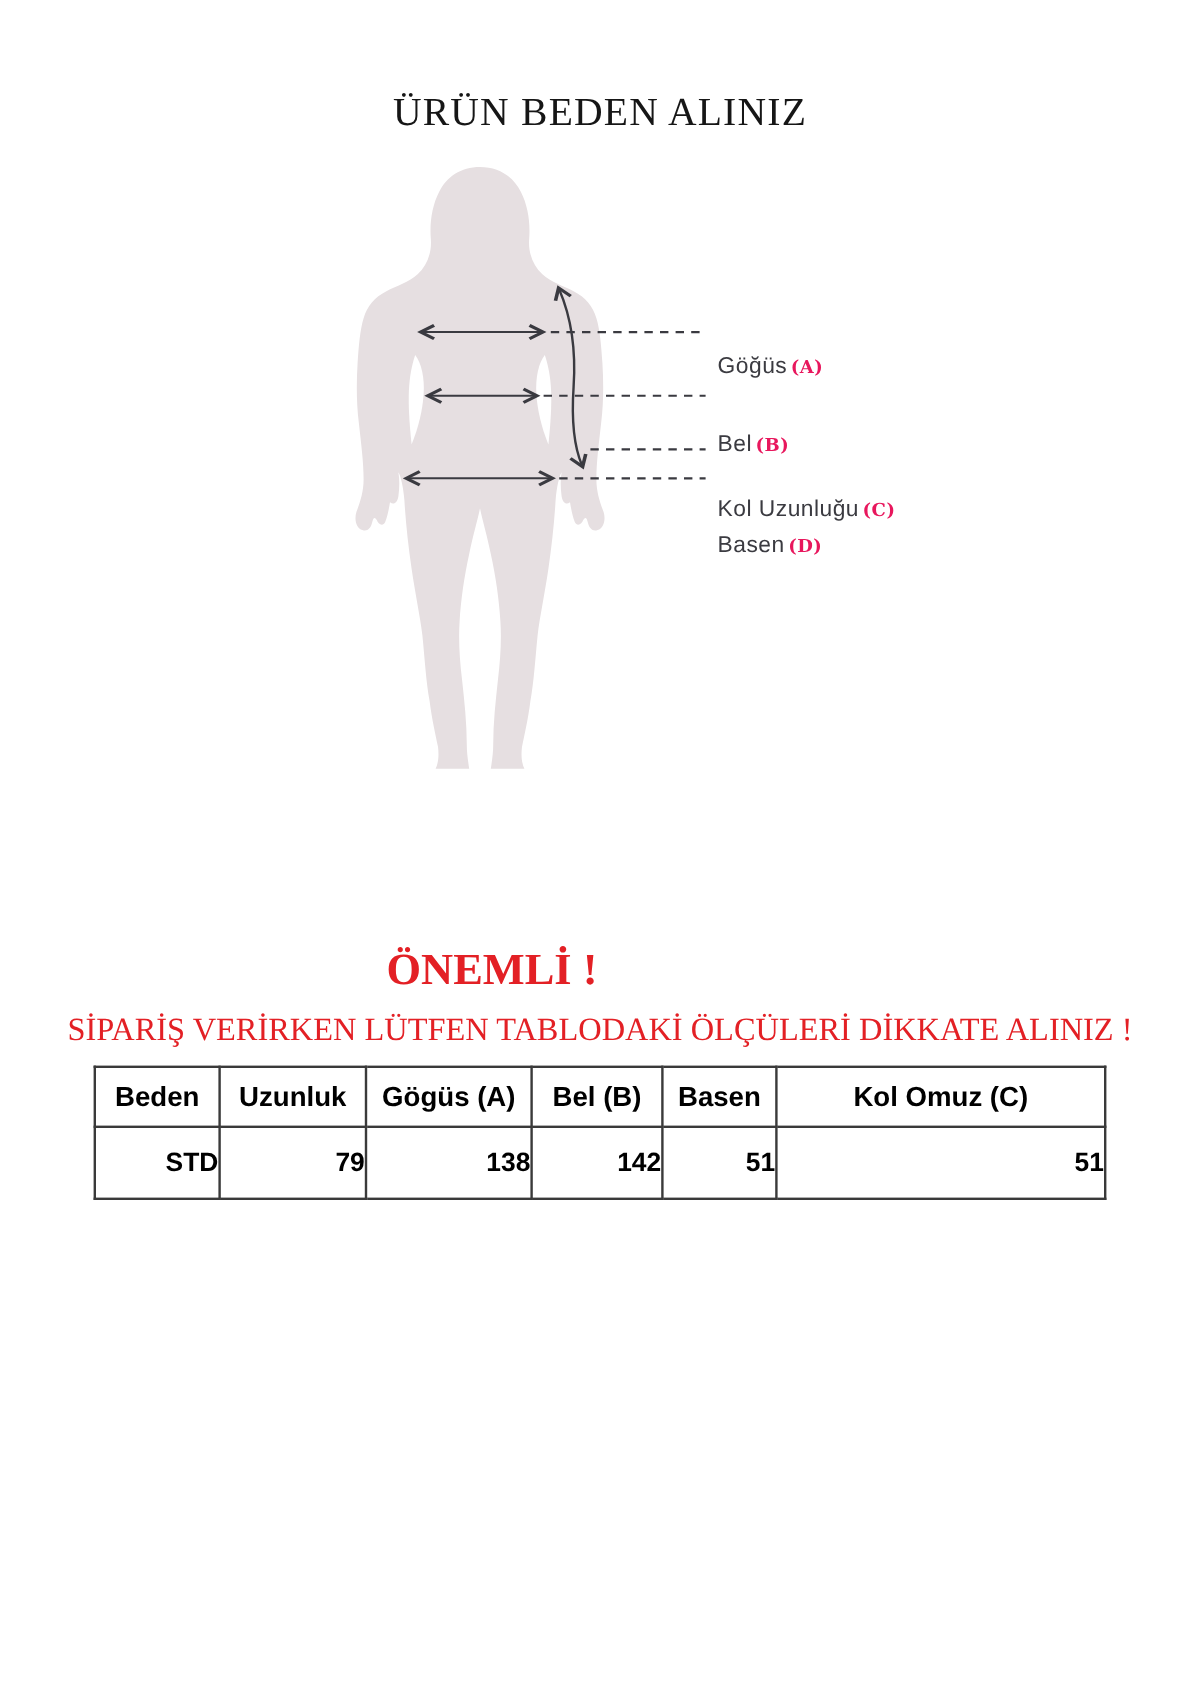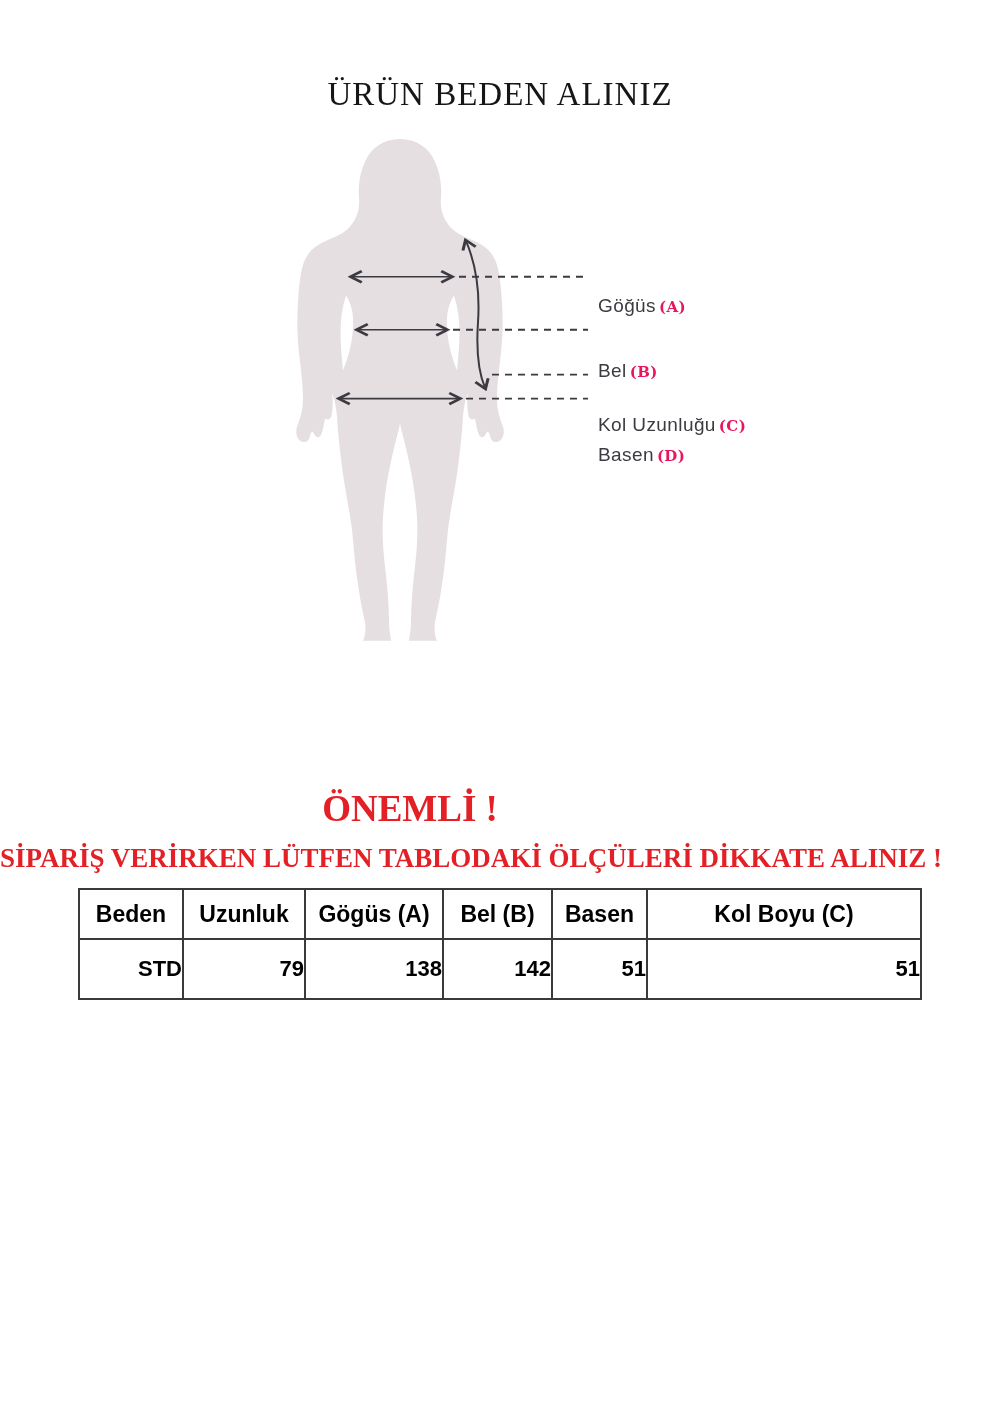--- a/index.html
+++ b/index.html
@@ -33,8 +33,8 @@
     color:#e32025; line-height:1.1;
   }
   .warning-message {
-    position:absolute; top:844px; left:0; width:844px; text-align:center;
-    font-family:"Liberation Serif", serif; font-weight:bold; font-size:27px;
+    position:absolute; top:844px; left:0; width:1000px; text-align:center;
+    font-family:"Liberation Serif", serif; font-weight:normal; font-size:27px;
     color:#e32025; white-space:nowrap; line-height:1.1;
   }
   table.size-table {

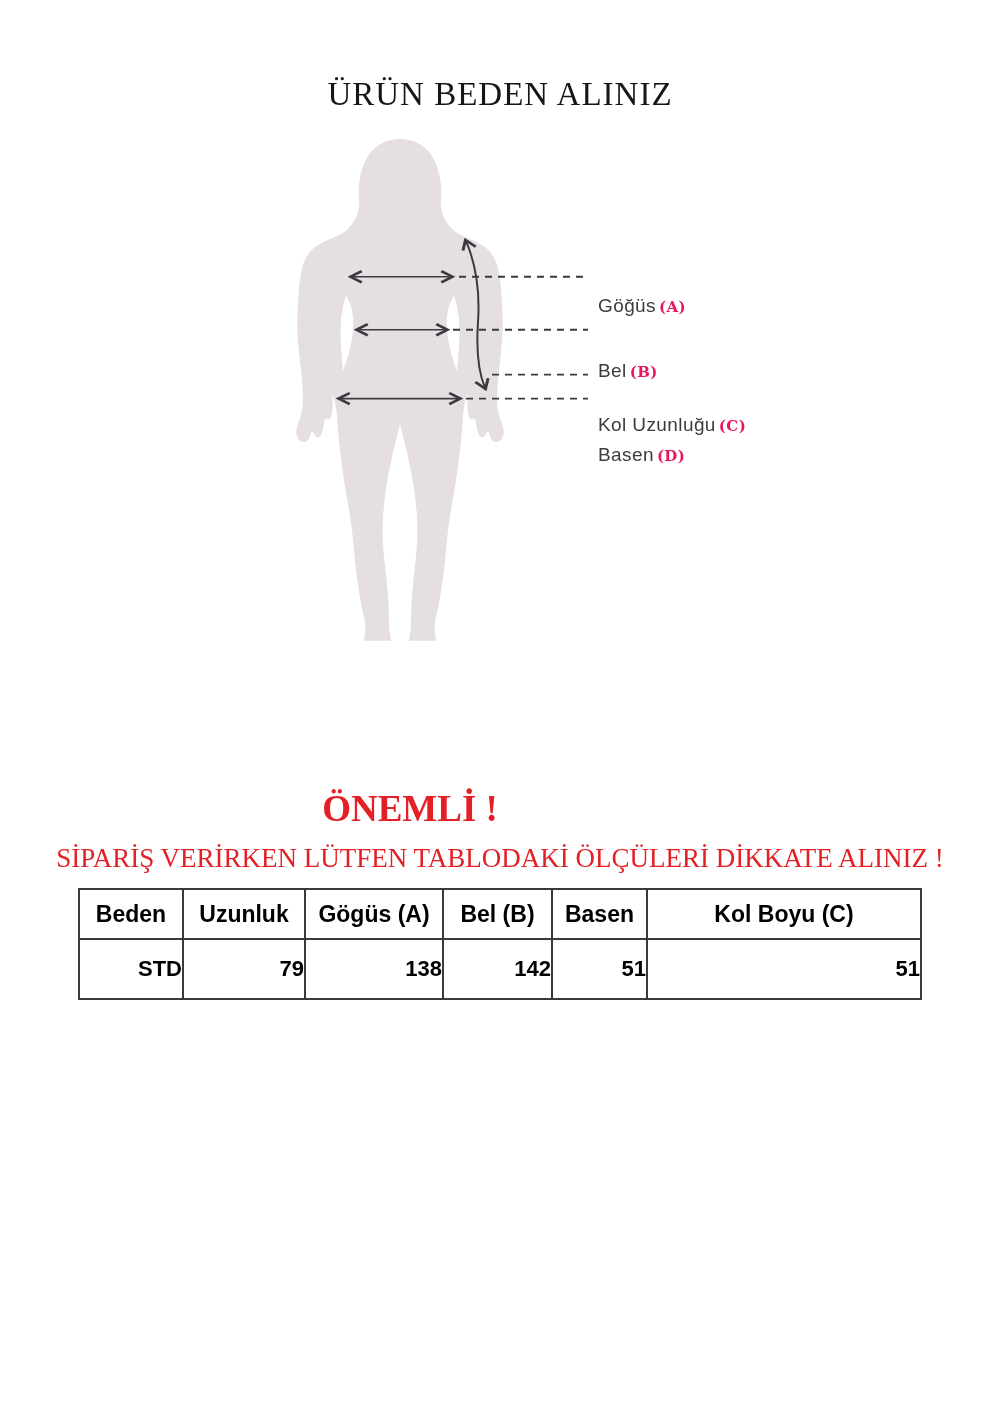--- a/index.html
+++ b/index.html
@@ -133,7 +133,7 @@
       <th>Gögüs (A)</th>
       <th>Bel (B)</th>
       <th>Basen</th>
-      <th>Kol Boyu (C)</th>
+      <th>Kol Omuz (C)</th>
     </tr>
   </thead>
   <tbody>

